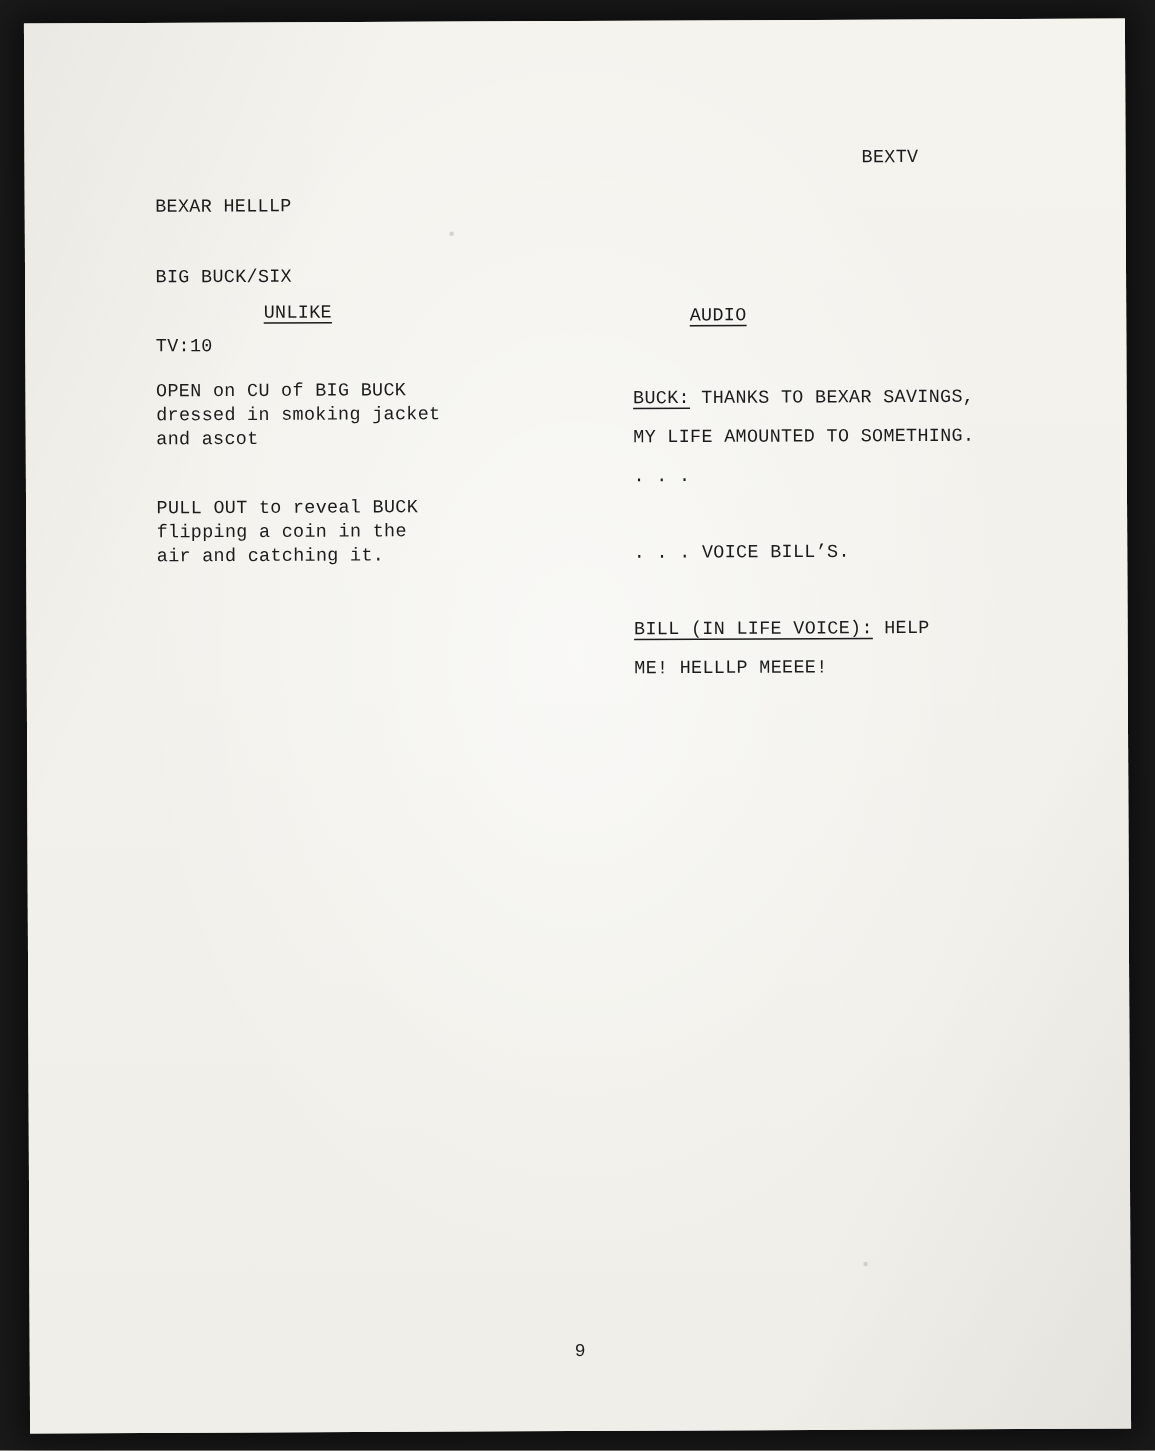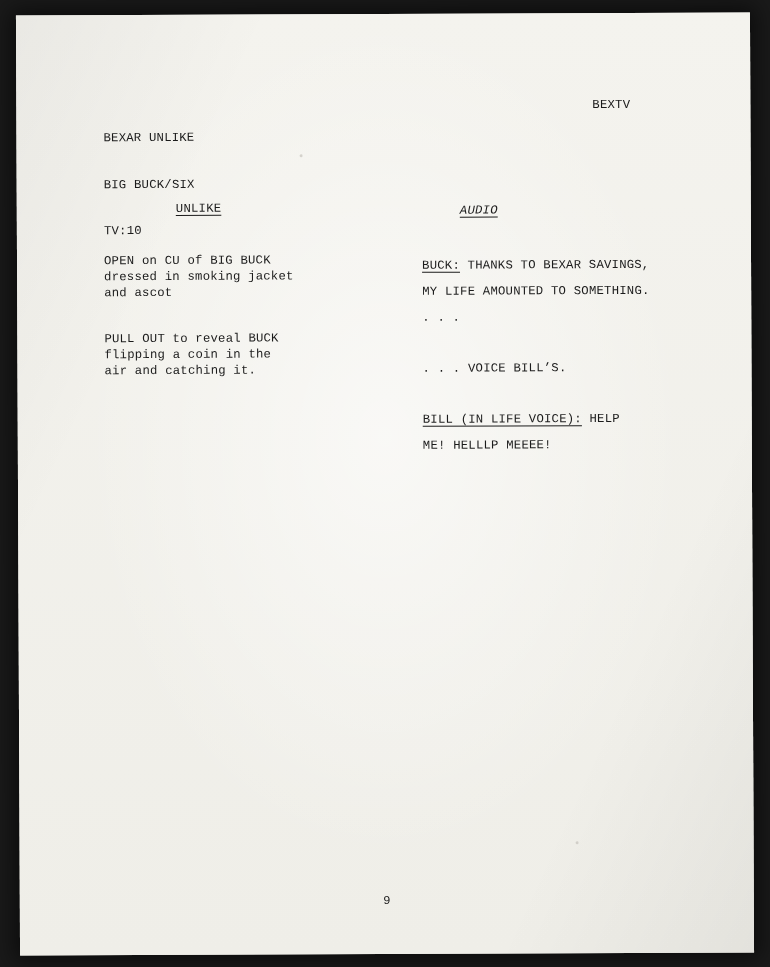--- a/index.html
+++ b/index.html
@@ -55,7 +55,7 @@
 
   .network {
     position: absolute;
-    left: 576px;
+    left: 558px;
     top: 85px;
     white-space: pre;
   }

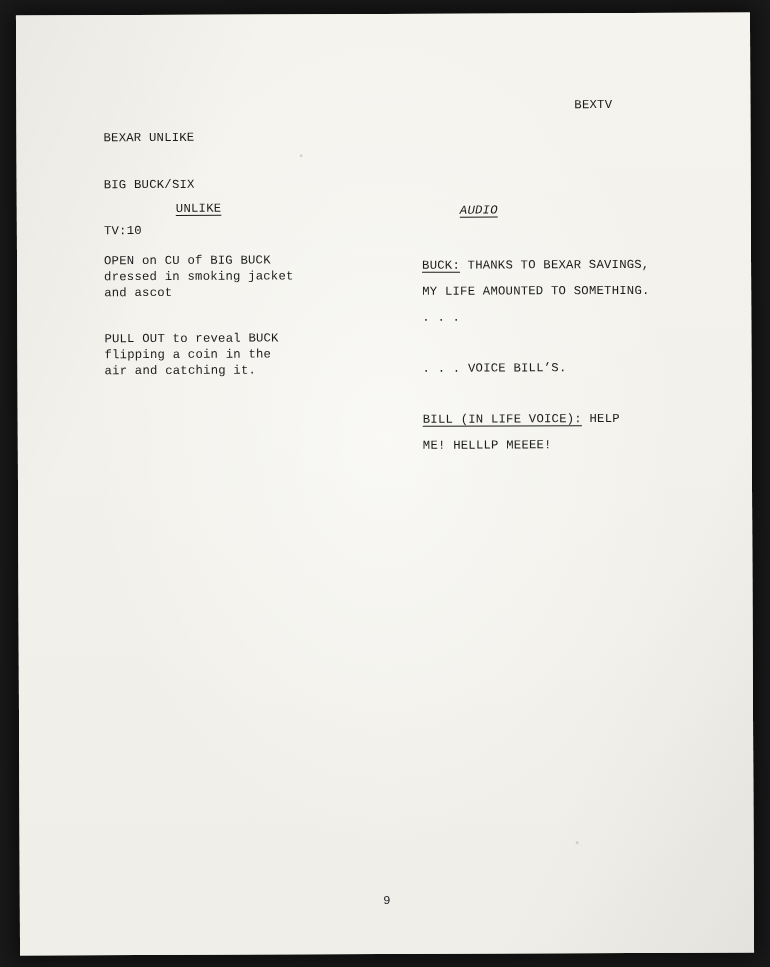--- a/index.html
+++ b/index.html
@@ -124,7 +124,7 @@
   <div id="doc-body">
 
     <div class="slug">
-      <div>BEXAR UNLIKE</div>
+      <div>BEXAR HELLLP</div>
       <div>BIG BUCK/SIX</div>
       <div>TV:10</div>
     </div>

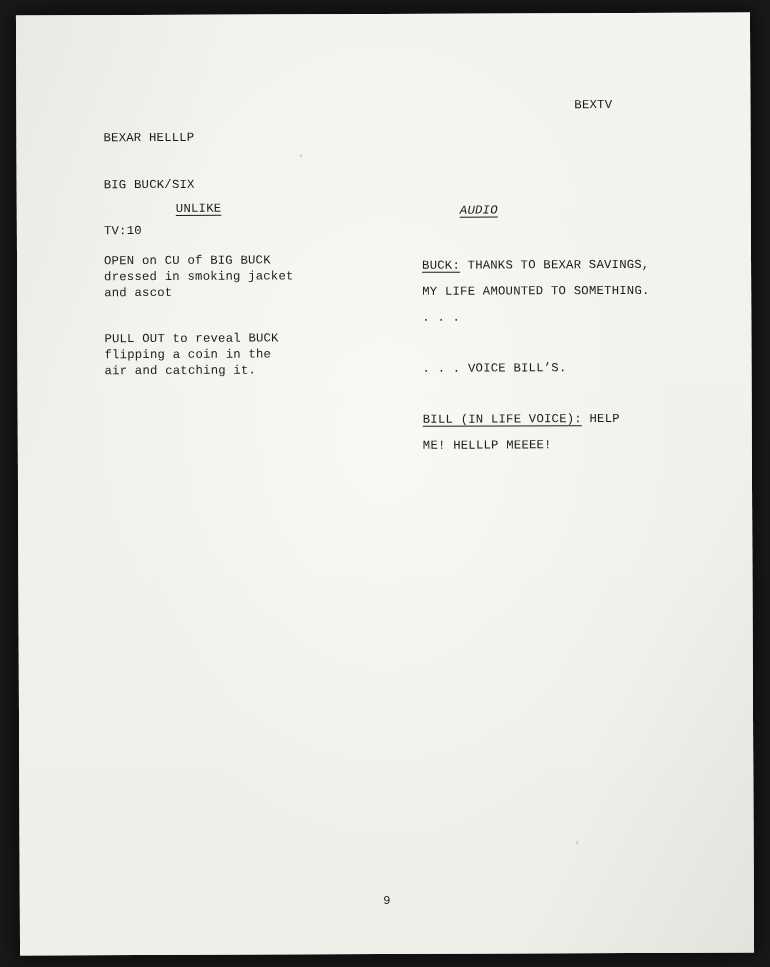--- a/index.html
+++ b/index.html
@@ -66,7 +66,7 @@
     text-underline-offset: 3px;
   }
   .col-head.video { left: 159px; top: 187px; }
-  .col-head.audio { left: 443px; top: 190px; font-style: italic; }
+  .col-head.audio { left: 443px; top: 190px; }
 
   .video-col {
     position: absolute;

